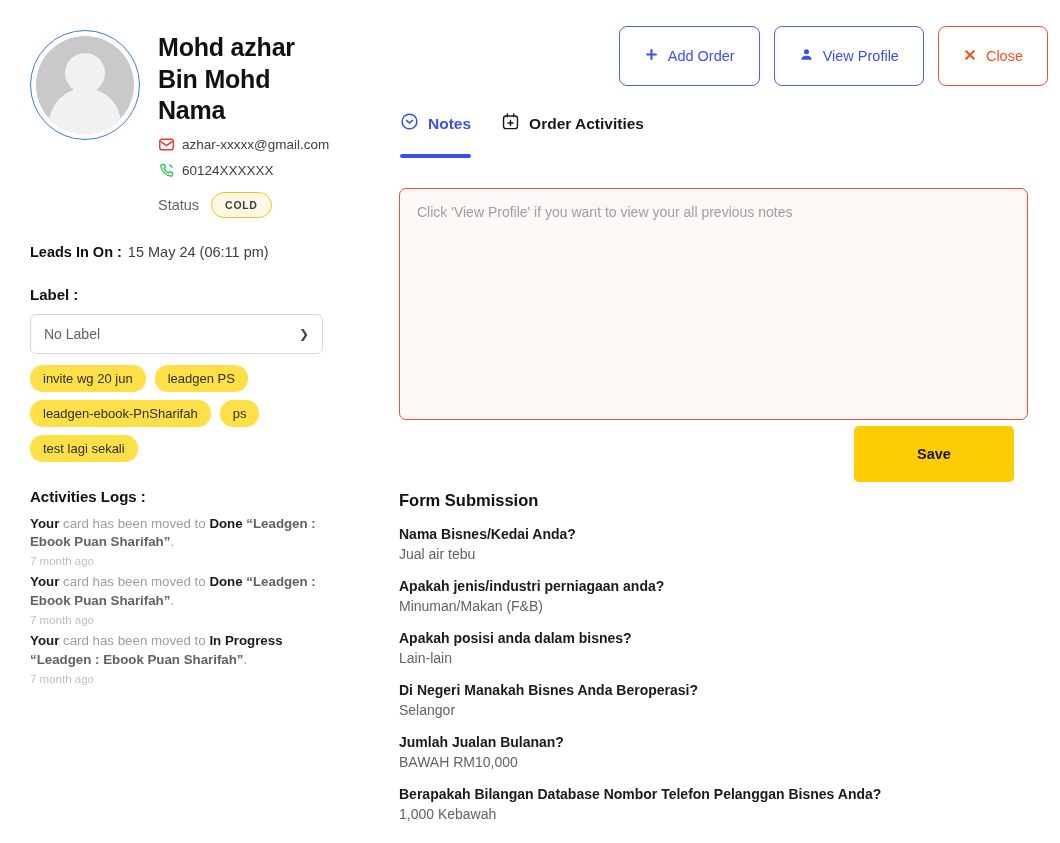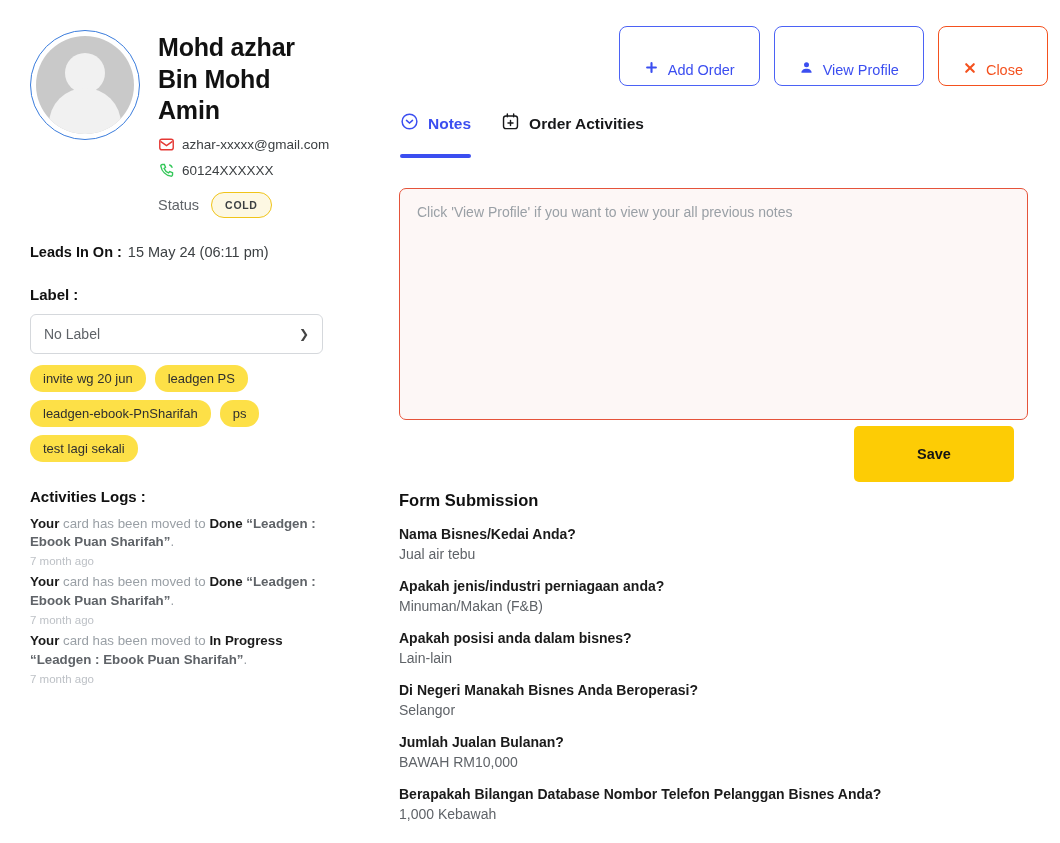--- a/index.html
+++ b/index.html
@@ -155,7 +155,7 @@
         </div>
       </div>
       <div class="ident">
-        <div class="person-name">Mohd azhar Bin Mohd Amin</div>
+        <div class="person-name">Mohd azhar Bin Mohd Nama</div>
 
         <div class="contact-row">
           <span class="ico">

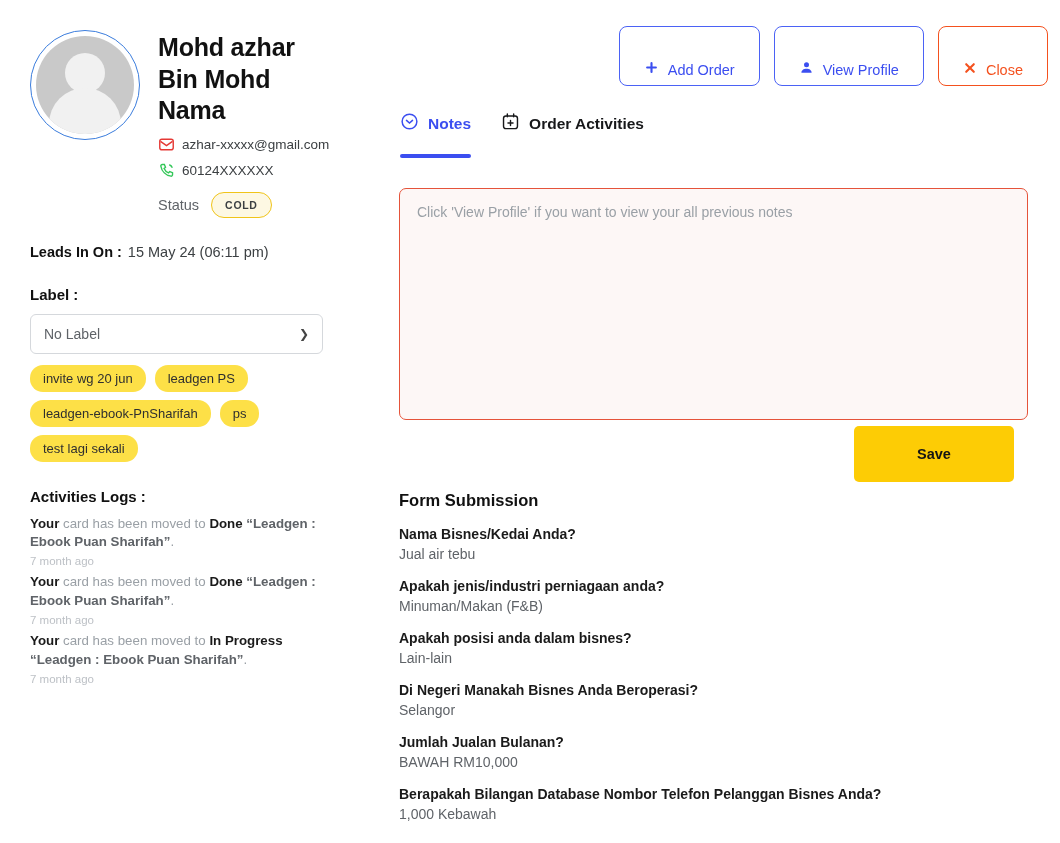--- a/index.html
+++ b/index.html
@@ -96,7 +96,7 @@
     display: flex; gap: 14px; align-items: center;
   }
   .btn {
-    display: inline-flex; align-items: flex-end; justify-content: center; gap: 9px;
+    display: inline-flex; align-items: center; justify-content: center; gap: 9px;
     height: 60px; border-radius: 8px; background: #fff;
     font-size: 14.5px; cursor: pointer; padding: 7px 24px;
   }

